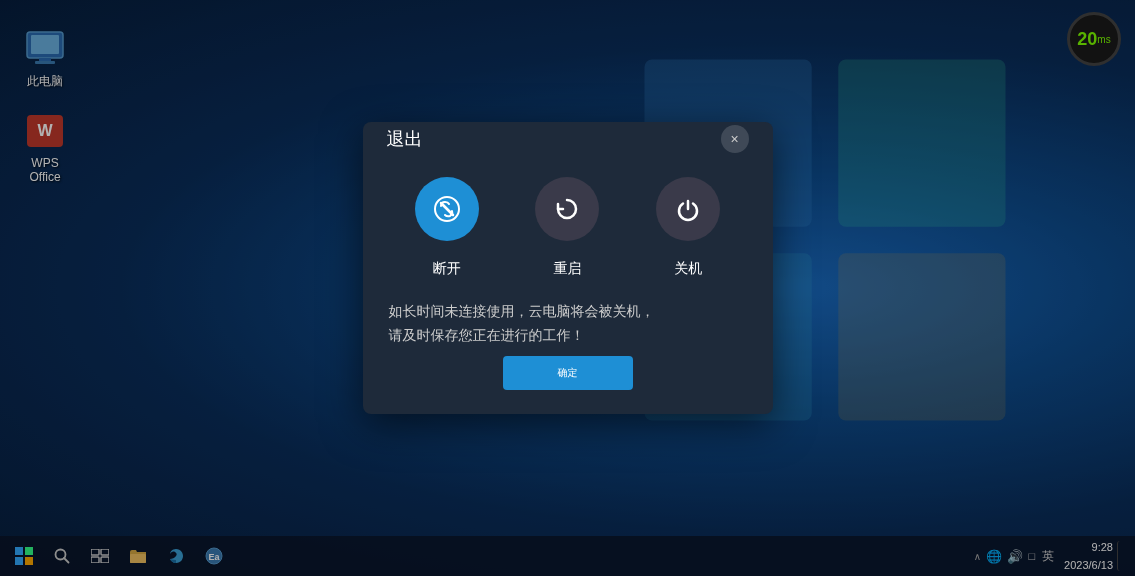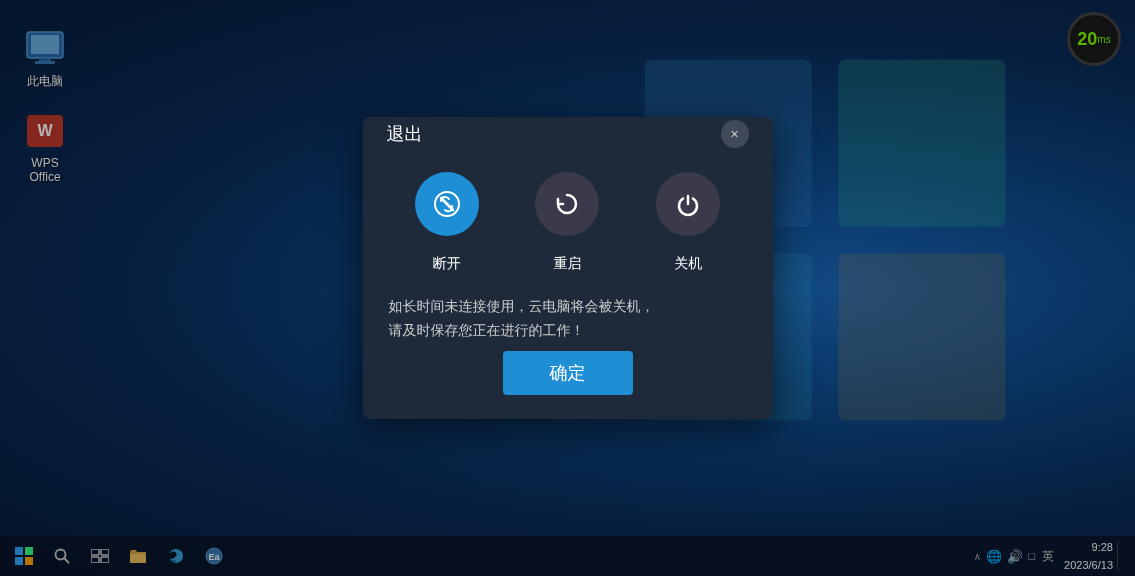--- a/index.html
+++ b/index.html
@@ -276,7 +276,7 @@
       padding: 10px 0;
       background: #1e8fd5;
       color: #fff;
-      font-size: 18px;
+      font-size: 10px;
       border: none;
       border-radius: 4px;
       cursor: pointer;

